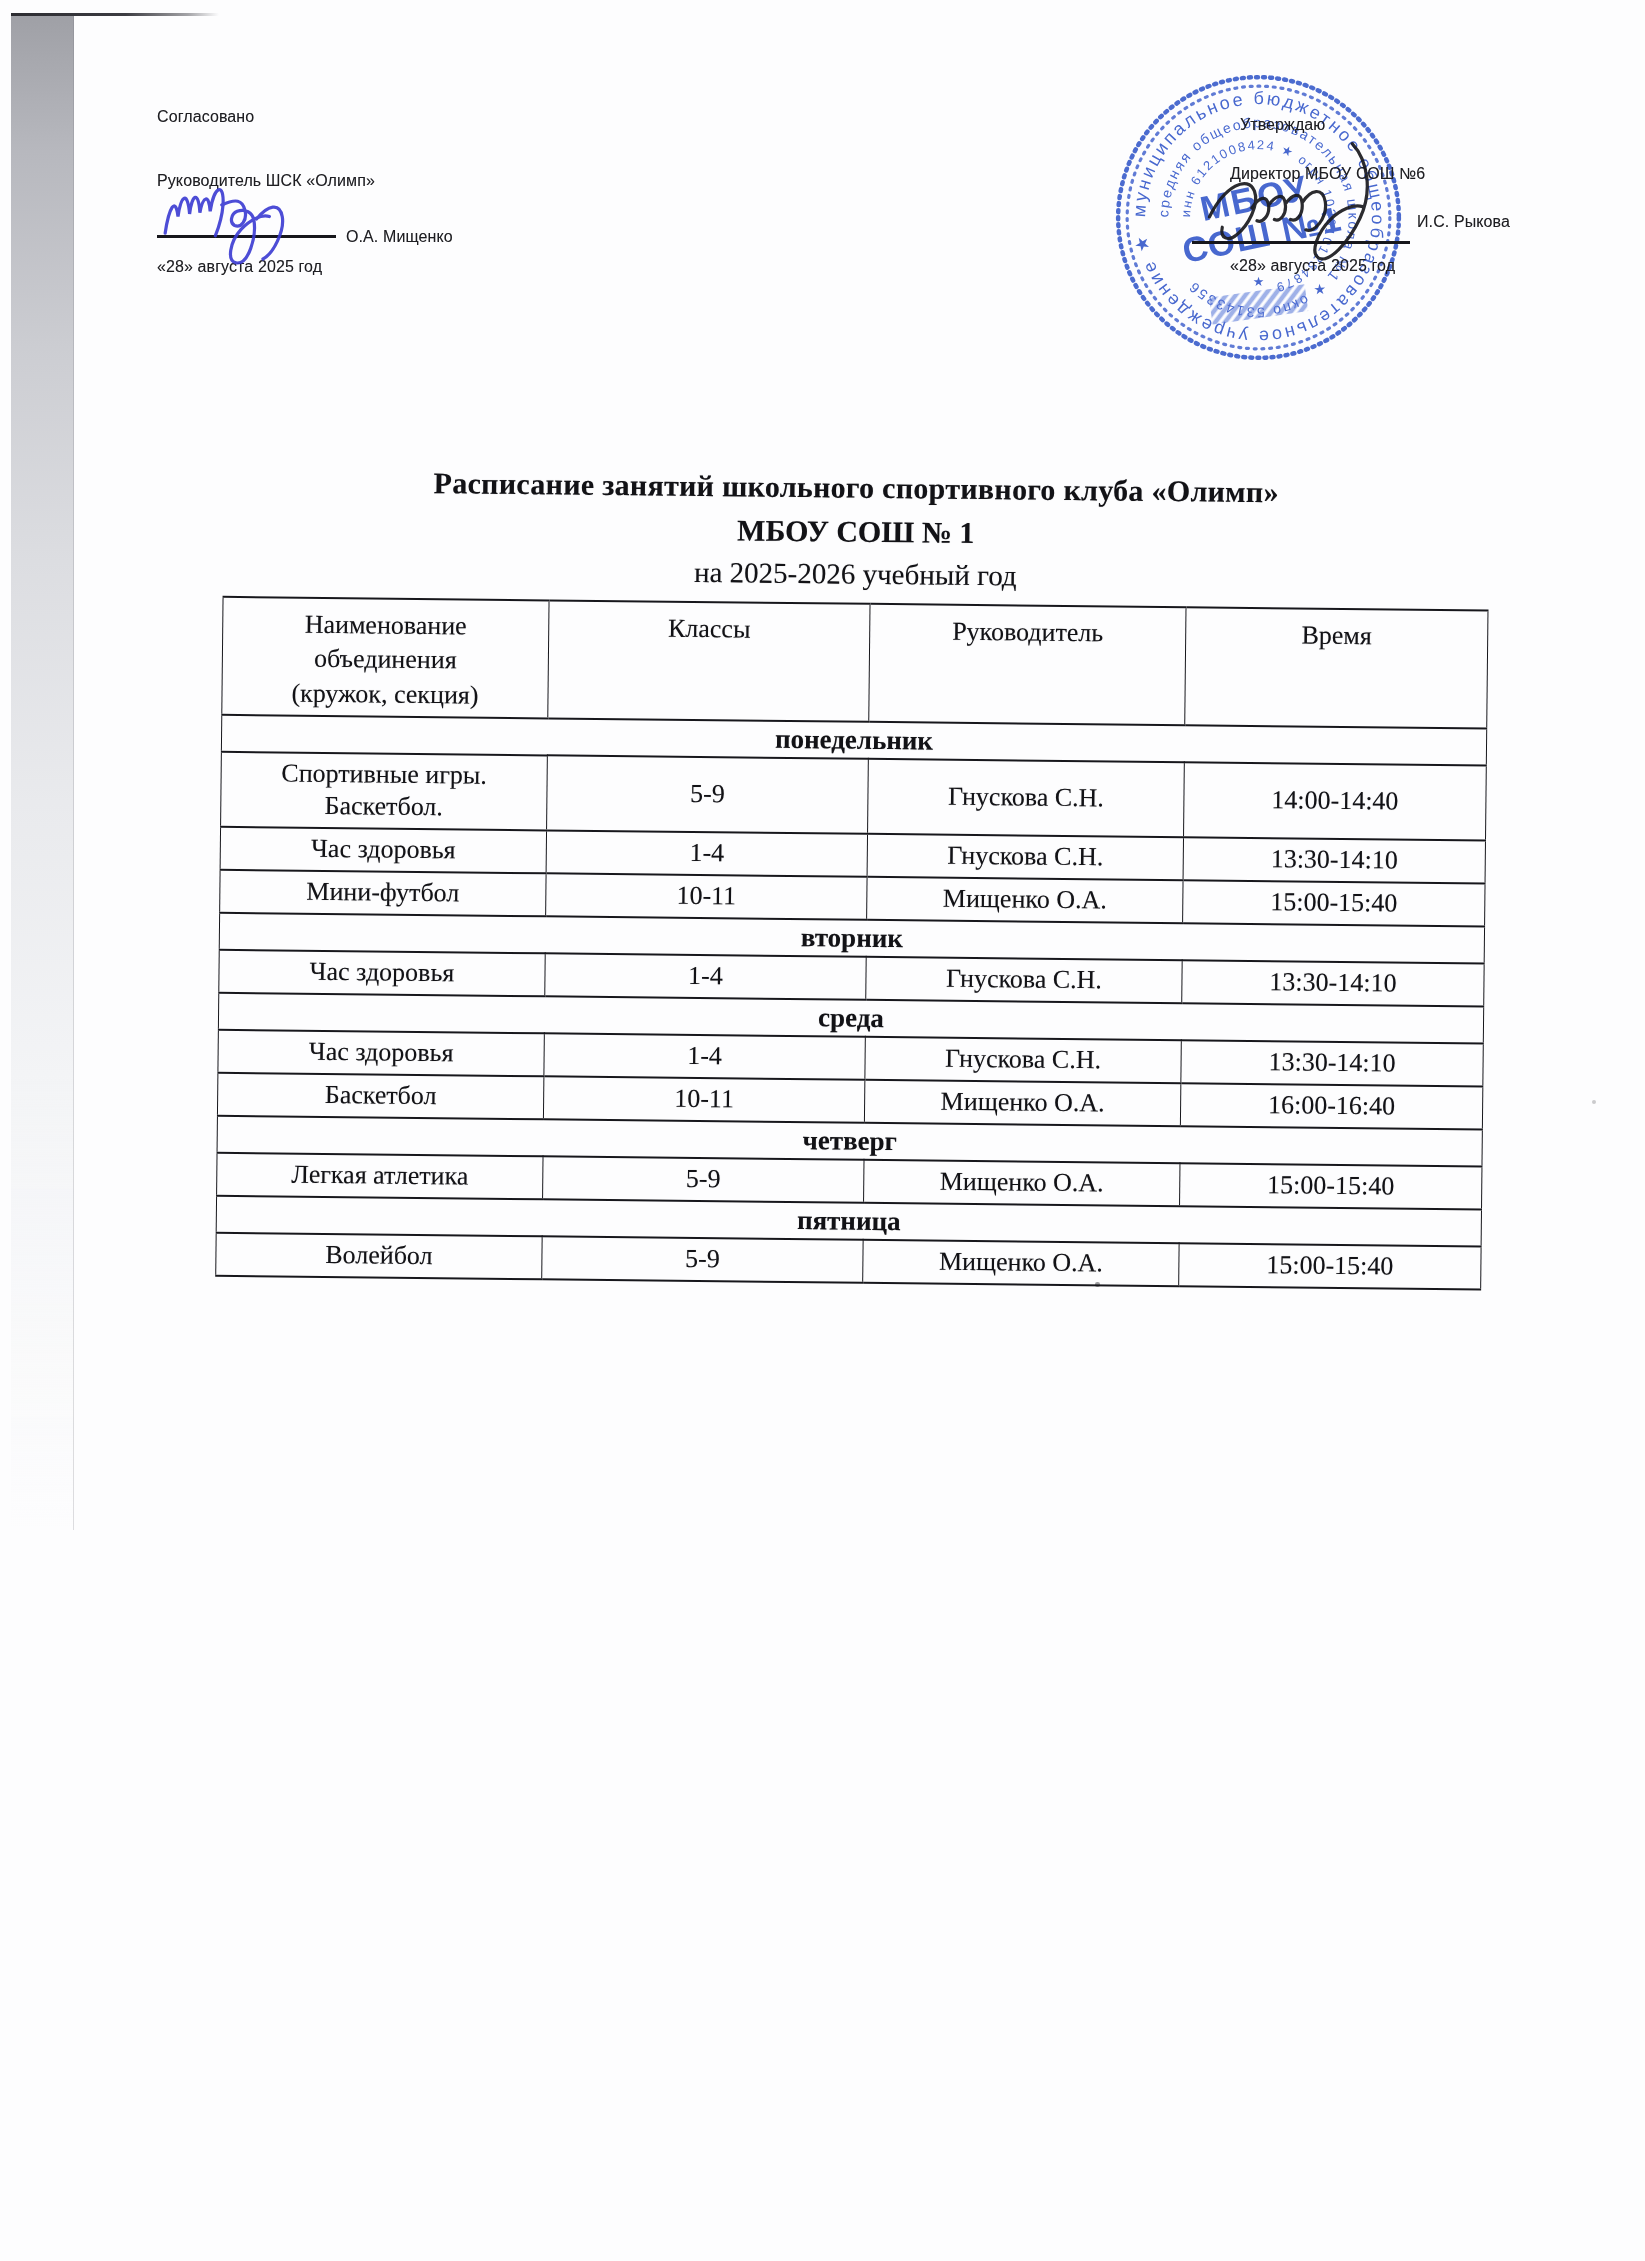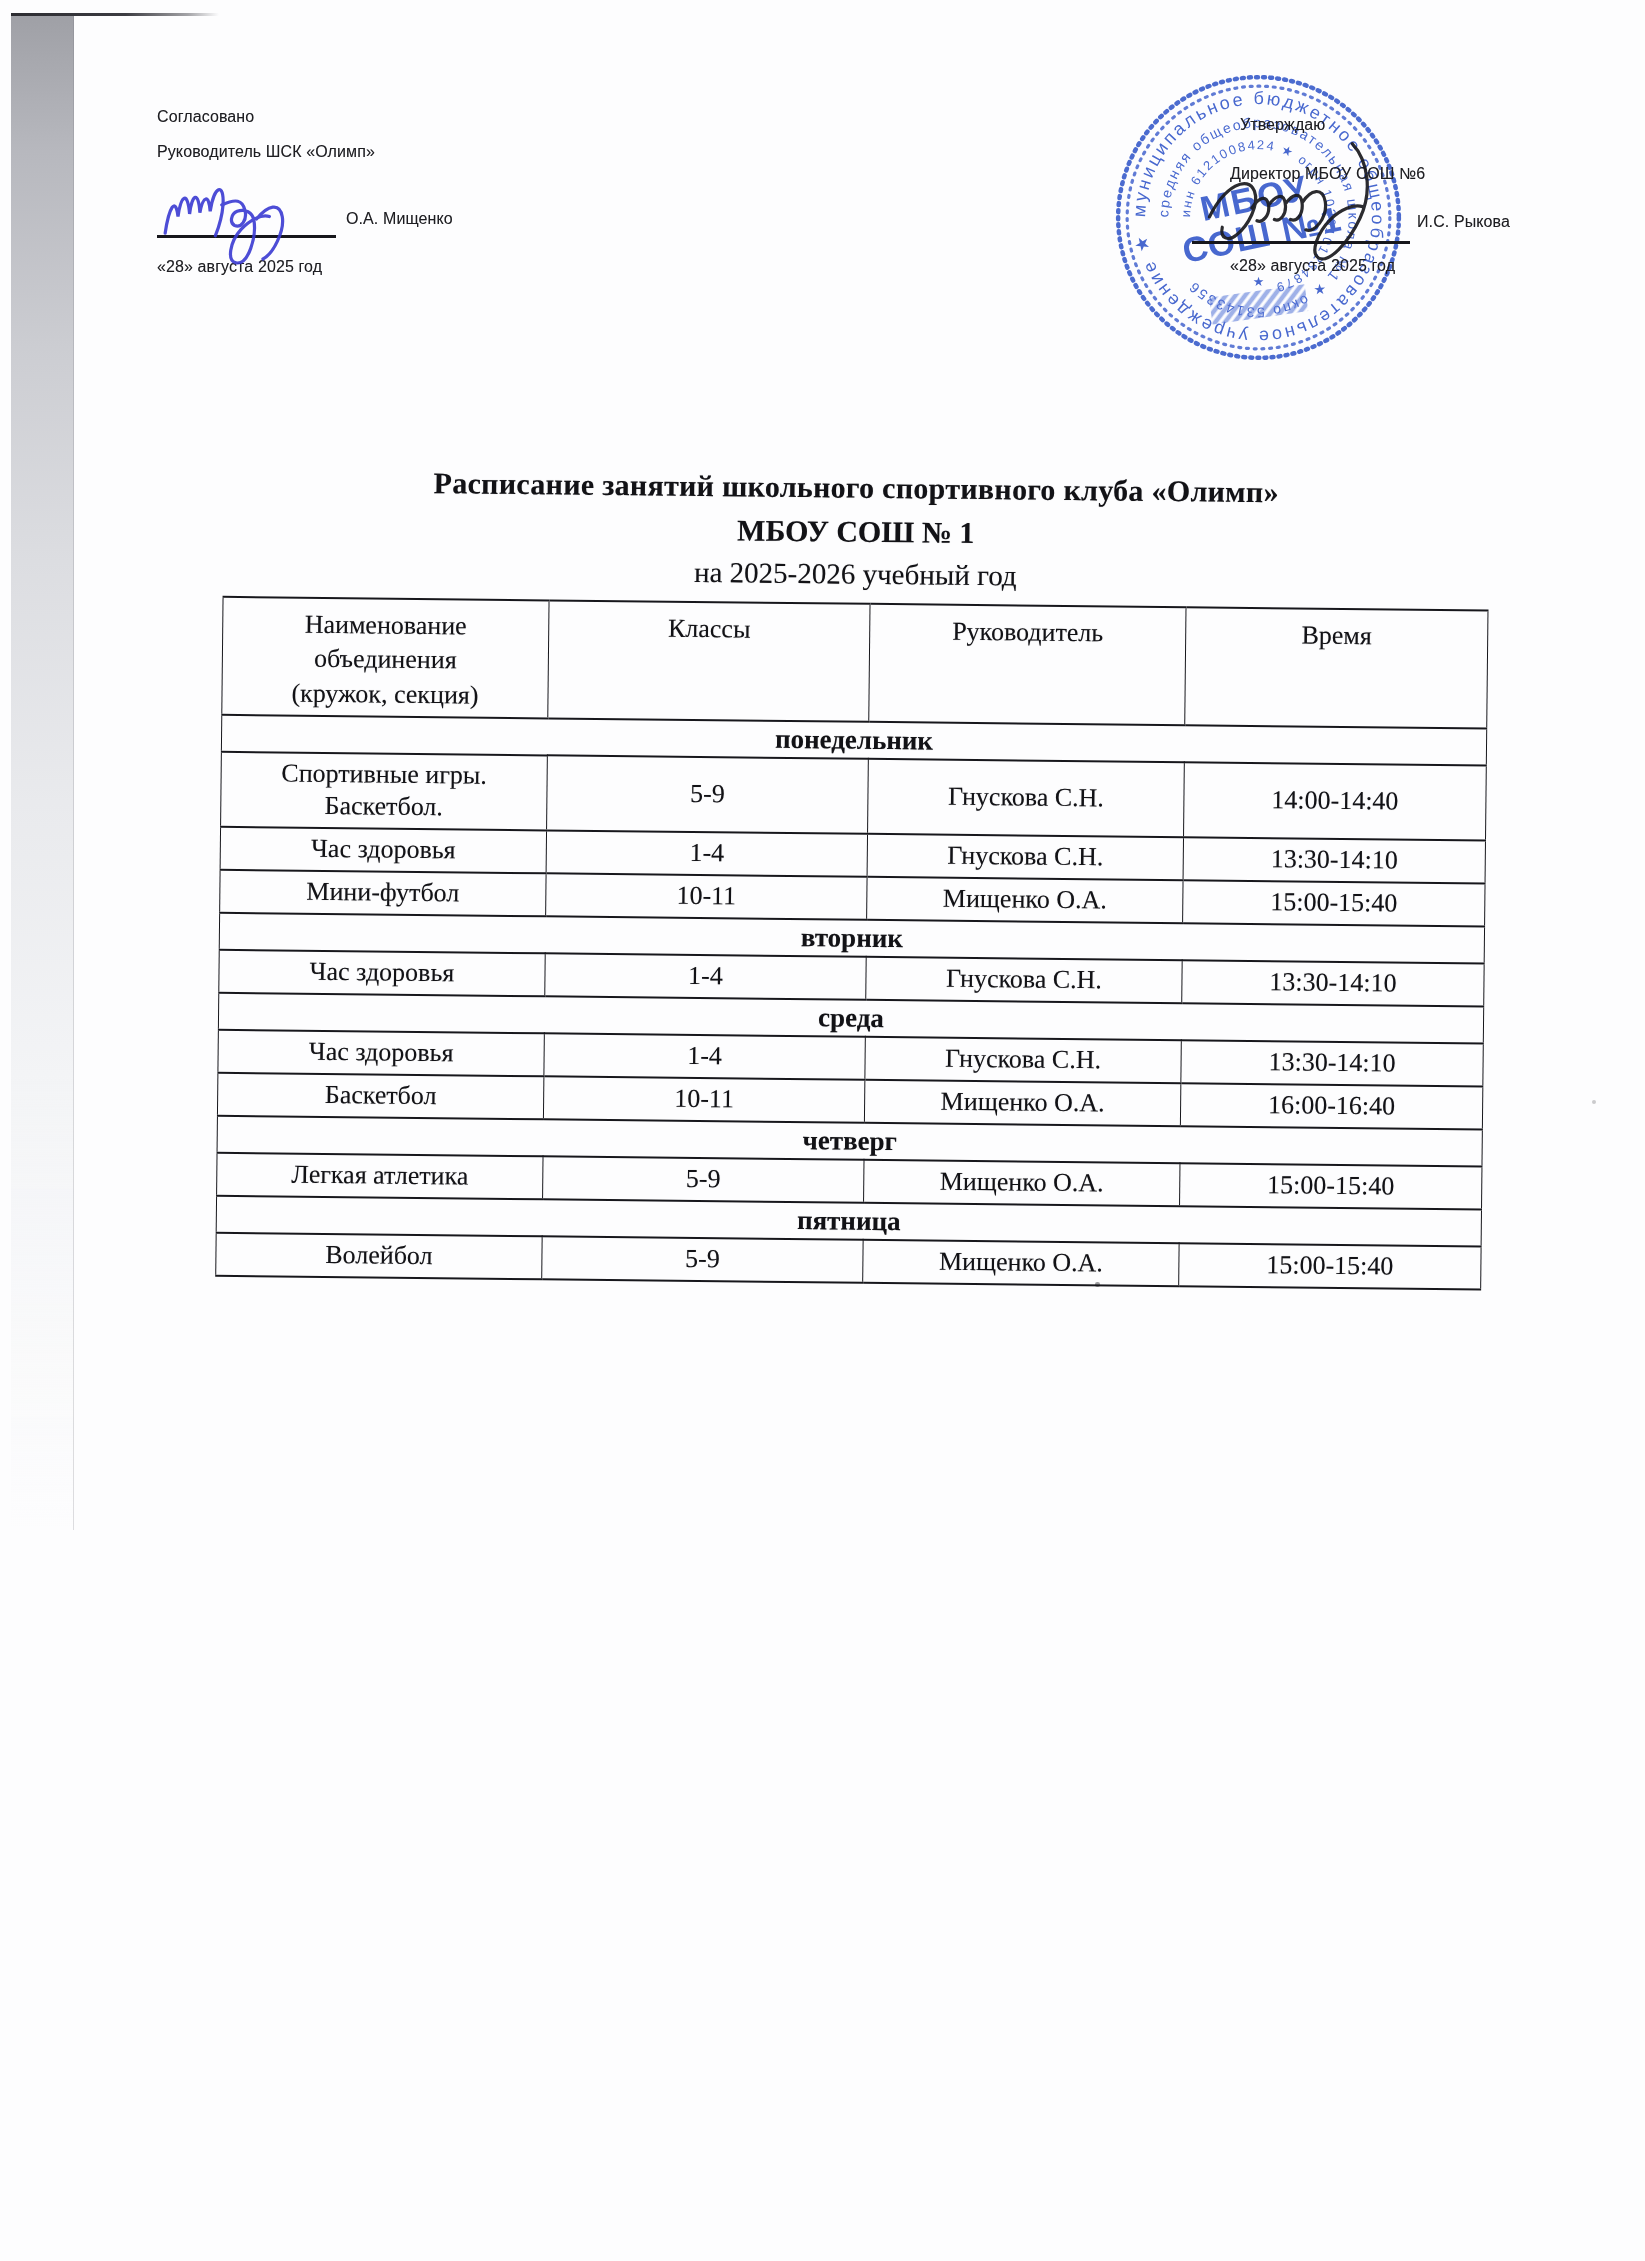--- a/index.html
+++ b/index.html
@@ -75,7 +75,7 @@
 <div class="speck sp2"></div>
 
 <div class="appr" style="left:157px;top:108px">Согласовано</div>
-<div class="appr" style="left:157px;top:143px">Руководитель ШСК «Олимп»</div>
+<div class="appr" style="left:157px;top:172px">Руководитель ШСК «Олимп»</div>
 <div class="rule" style="left:157px;top:235px;width:179px"></div>
 <div class="appr" style="left:346px;top:210px">О.А. Мищенко</div>
 <div class="appr" style="left:157px;top:258px">«28» августа 2025 год</div>

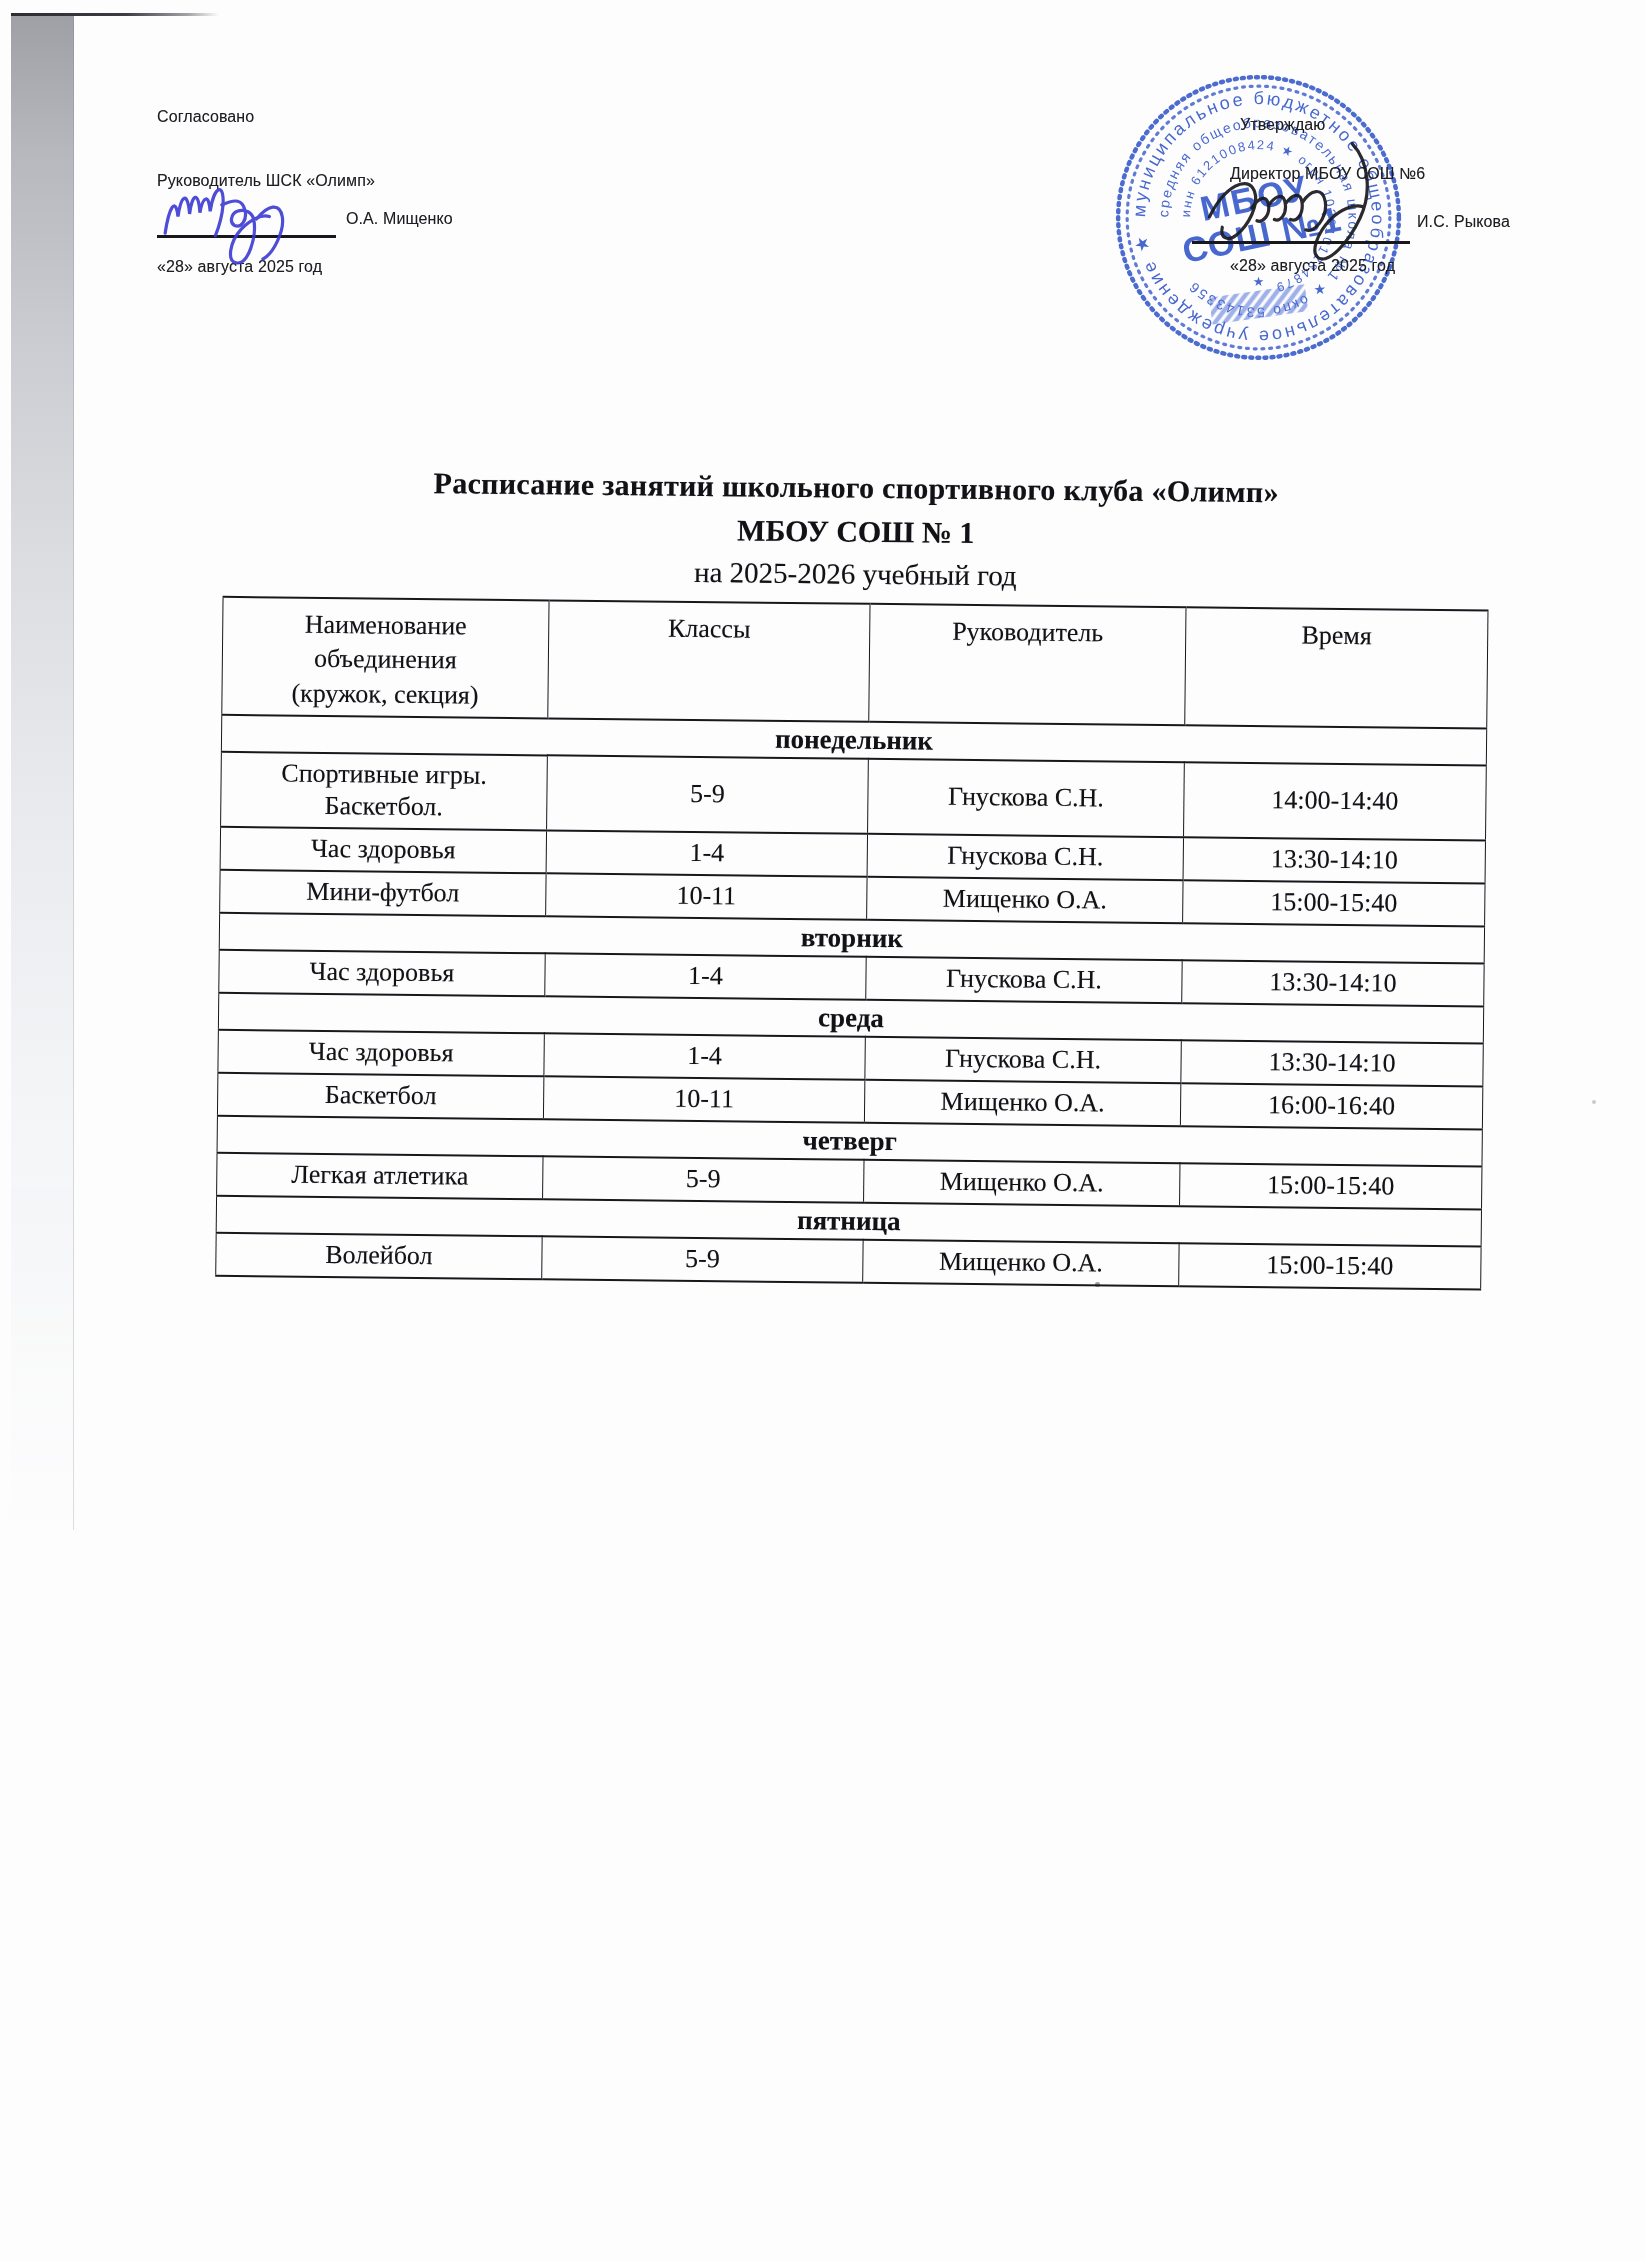--- a/index.html
+++ b/index.html
@@ -77,7 +77,7 @@
 <div class="appr" style="left:157px;top:108px">Согласовано</div>
 <div class="appr" style="left:157px;top:172px">Руководитель ШСК «Олимп»</div>
 <div class="rule" style="left:157px;top:235px;width:179px"></div>
-<div class="appr" style="left:346px;top:210px">О.А. Мищенко</div>
+<div class="appr" style="left:346px;top:228px">О.А. Мищенко</div>
 <div class="appr" style="left:157px;top:258px">«28» августа 2025 год</div>
 
 <svg class="sig-svg sig-blue" style="left:160px;top:157px" width="193" height="110" viewBox="0 0 300 170">

